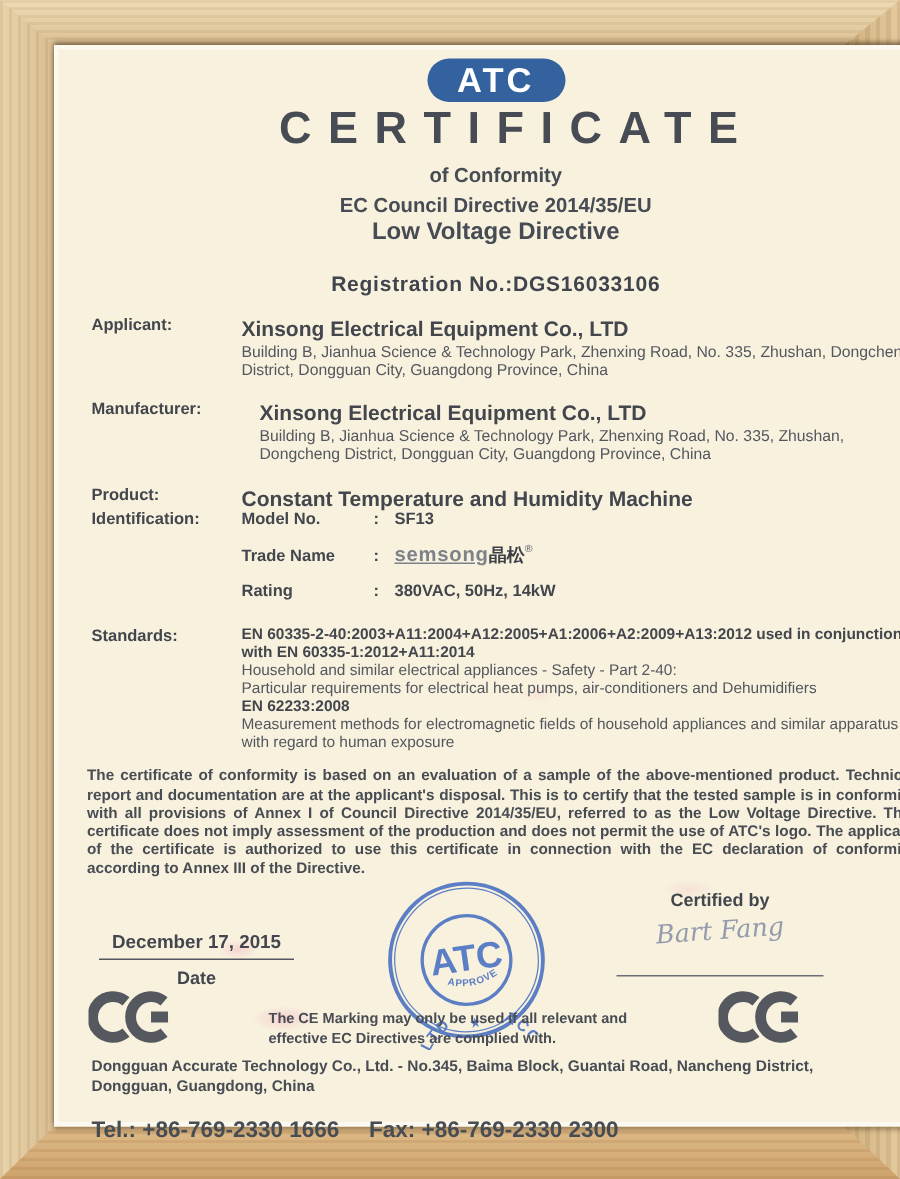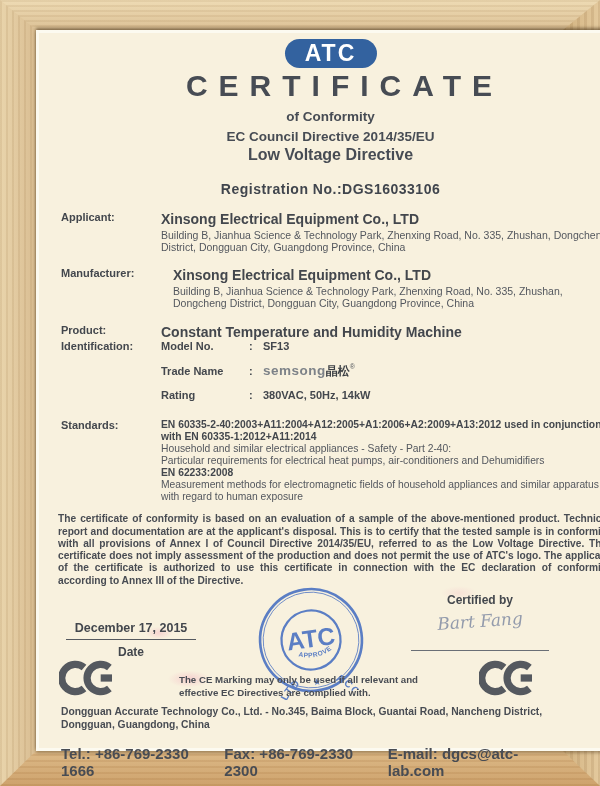--- a/index.html
+++ b/index.html
@@ -50,7 +50,7 @@
   .ident-row{display:grid;grid-template-columns:88px 14px 1fr;margin-bottom:9px;align-items:baseline;}
   .ident-row .n,.ident-row .c{font-weight:bold;font-size:11px;color:#43474d;}
   .ident-row .v{font-weight:bold;font-size:11px;color:#43474d;}
-  .brand{font-weight:bold;font-size:13.5px;letter-spacing:.5px;color:#7d8288;}
+  .brand{font-weight:bold;font-size:13.5px;letter-spacing:.5px;color:#7d8288;text-decoration:underline;}
   .brand-cn{font-weight:bold;font-size:12px;color:#3c4045;}
   .brand-reg{font-size:7px;vertical-align:super;color:#54585e;}
   .std-line{font-size:10.3px;line-height:1.18;color:#53575e;}

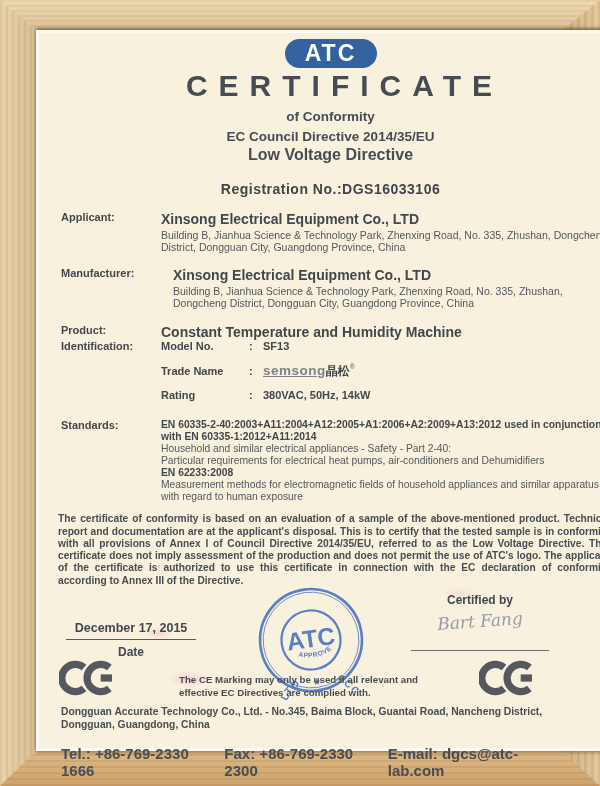--- a/index.html
+++ b/index.html
@@ -213,7 +213,6 @@
   <div class="abs contacts">
     <span class="ct-tel">Tel.: +86-769-2330 1666</span>
     <span class="ct-fax">Fax: +86-769-2330 2300</span>
-    <span class="ct-email">E-mail: dgcs@atc-lab.com</span>
   </div>
 
 </div>

